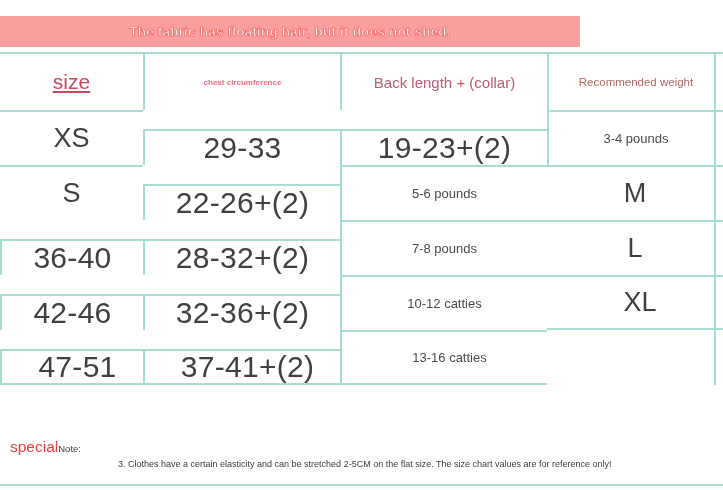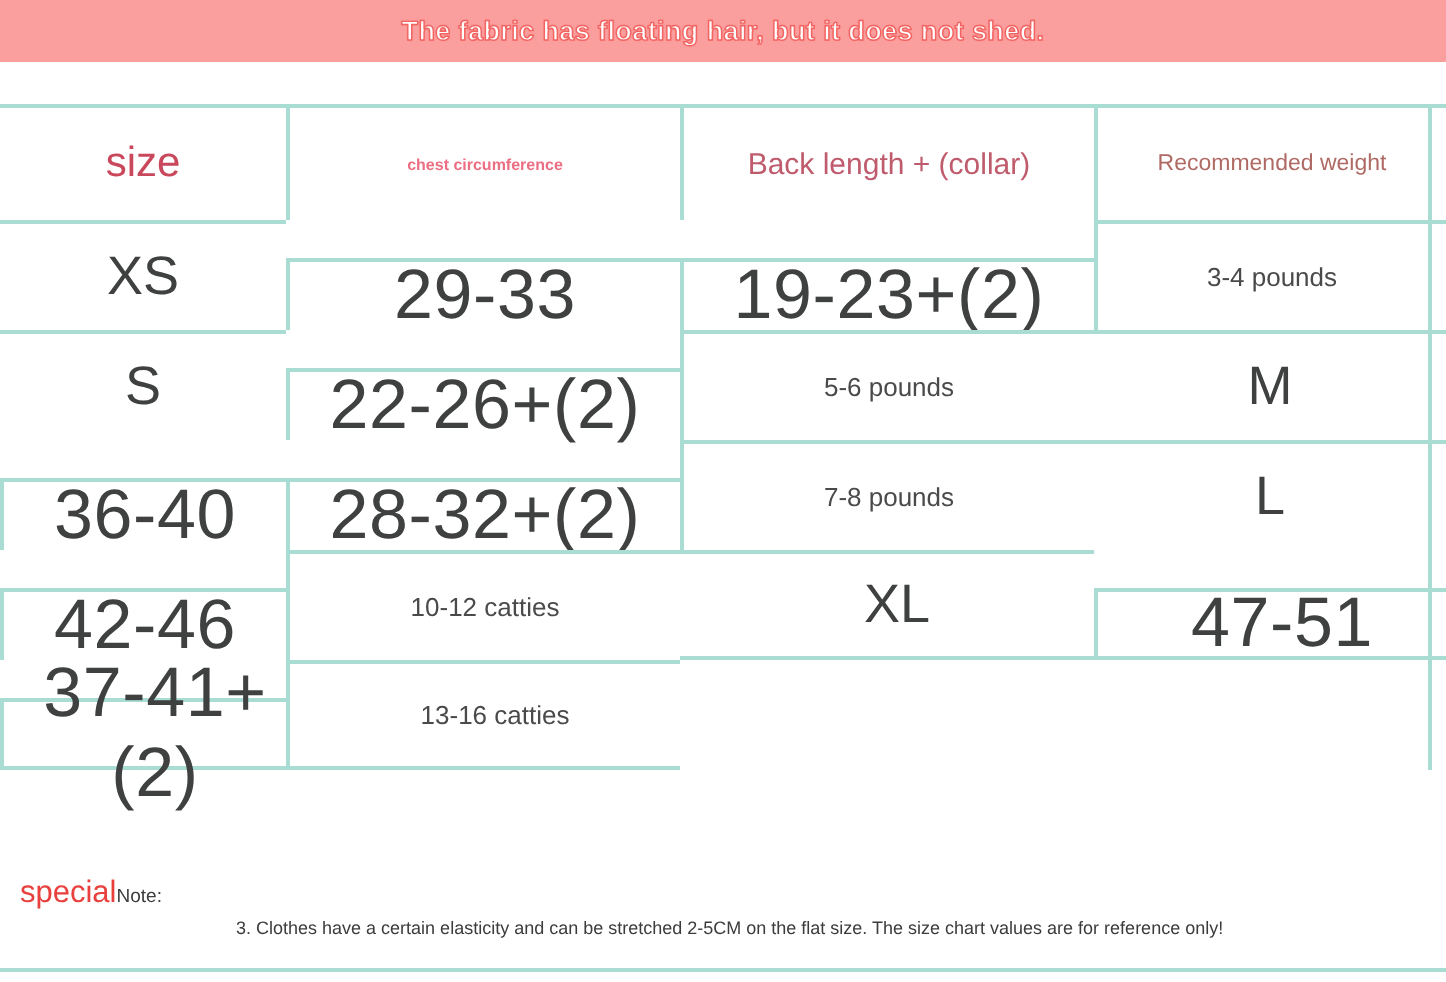--- a/index.html
+++ b/index.html
@@ -11,7 +11,7 @@
 
   
   .banner {
-    position:absolute; top:0; left:0; width:723px; height:31px;
+    position:absolute; top:16px; left:0; width:580px; height:31px;
     background:var(--banner-bg,#FB9F9E);
     display:flex; align-items:center; justify-content:center;
   }

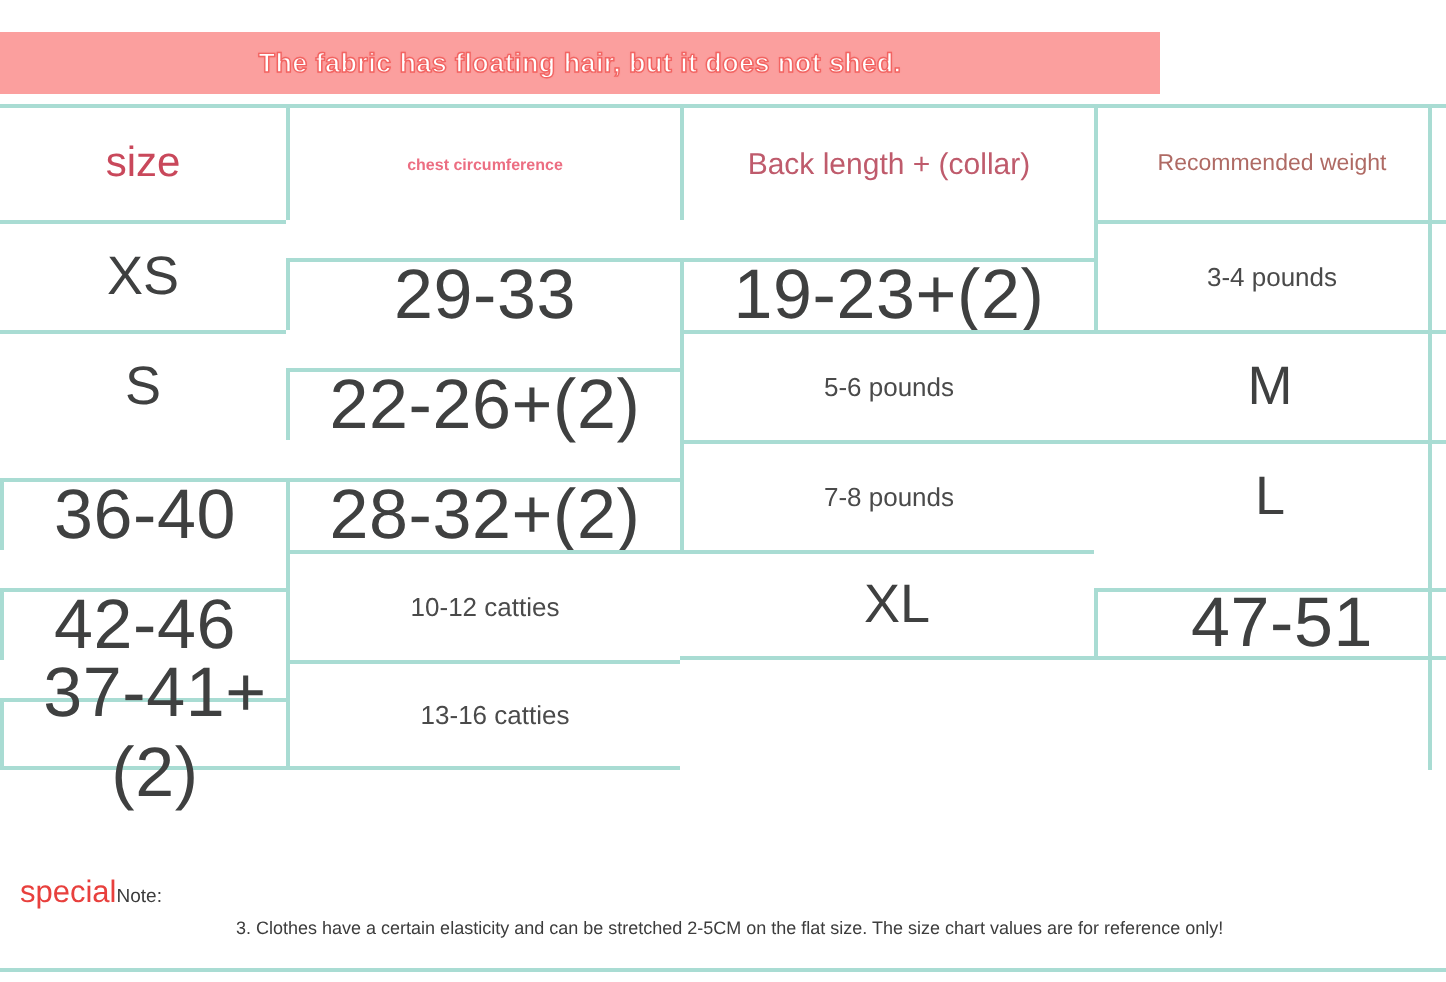--- a/index.html
+++ b/index.html
@@ -38,7 +38,7 @@
   .cell.vline  { border-left:2px solid var(--table-border,#A9DCD3); }
   .cell.bottom { border-bottom:2px solid var(--table-border,#A9DCD3);padding-left:10px; }
 
-  .h-size   { color:var(--header-size,#C9485B);  font-size:21px; font-weight:500; }
+  .h-size   { color:var(--header-size,#C9485B);  font-size:21px; font-weight:500;text-decoration:underline; }
   .h-chest  { color:var(--header-chest,#EC6E82); font-size:8px;  font-weight:700; }
   .h-back   { color:var(--header-back,#BF5B6C);  font-size:15px; font-weight:400; }
   .h-weight { color:var(--header-weight,#AF6A64);font-size:11.5px;font-weight:400; }

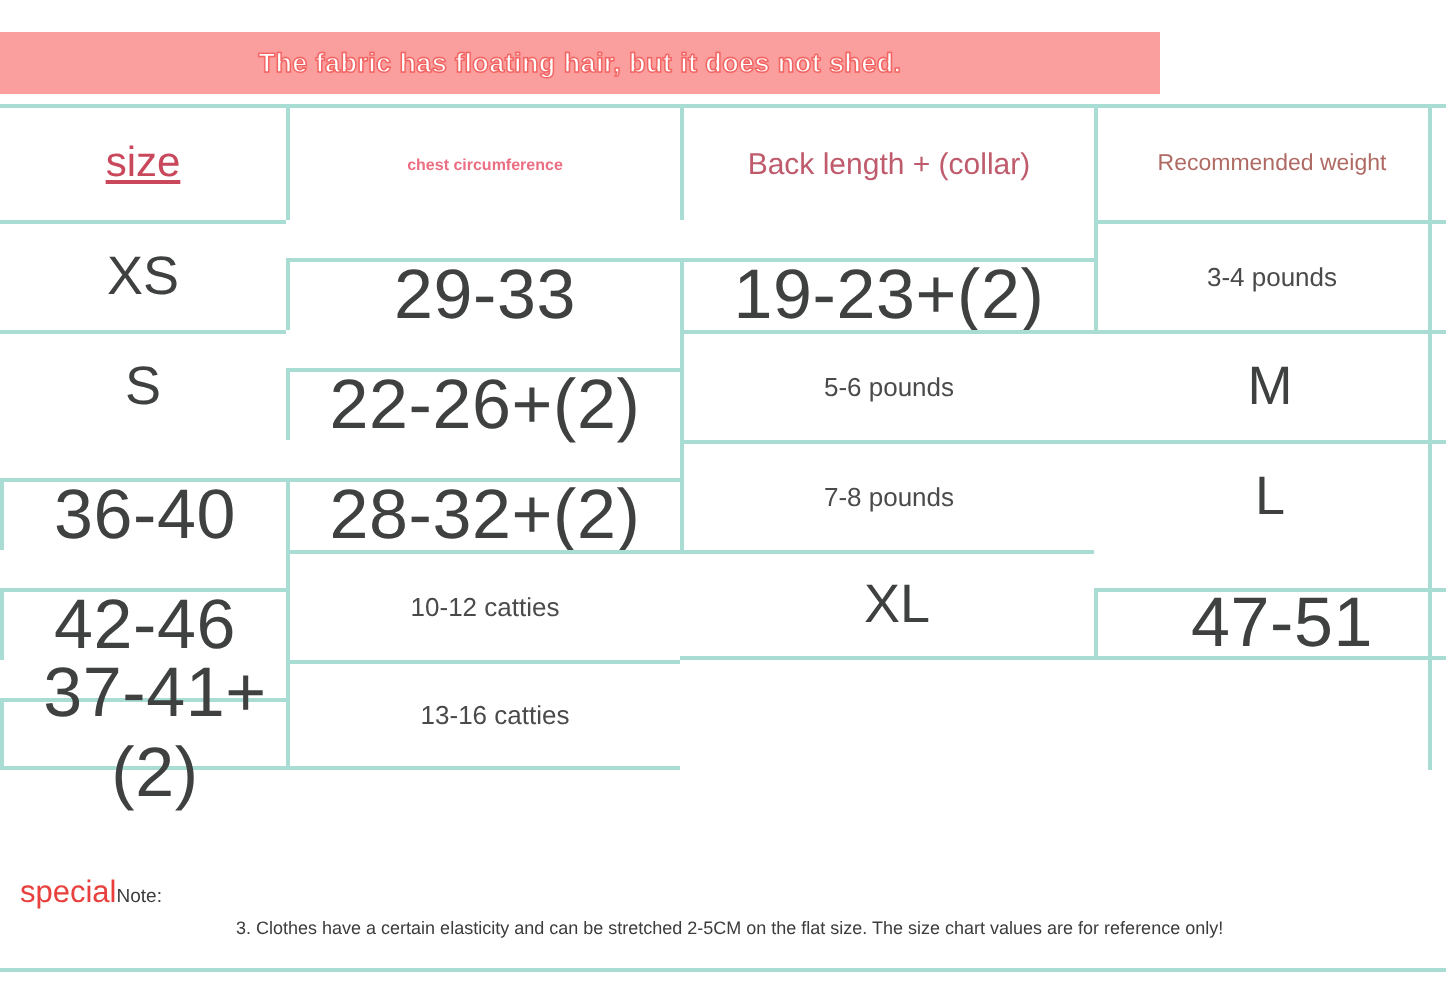--- a/index.html
+++ b/index.html
@@ -44,7 +44,7 @@
   .h-weight { color:var(--header-weight,#AF6A64);font-size:11.5px;font-weight:400; }
 
   .td-size   { color:var(--cell-text,#3F4040); font-size:27px; font-weight:400;text-align:center; }
-  .td-num    { color:var(--cell-text,#3F4040); font-size:35px; font-weight:400; letter-spacing:0.3px;margin-top:19px; }
+  .td-num    { color:var(--cell-text,#3F4040); font-size:30px; font-weight:400; letter-spacing:0.3px;margin-top:19px; }
   .td-weight { color:var(--weight-text,#4A4A4A); font-size:13px; font-weight:400;text-align:center; }
 
   .table-right-line {

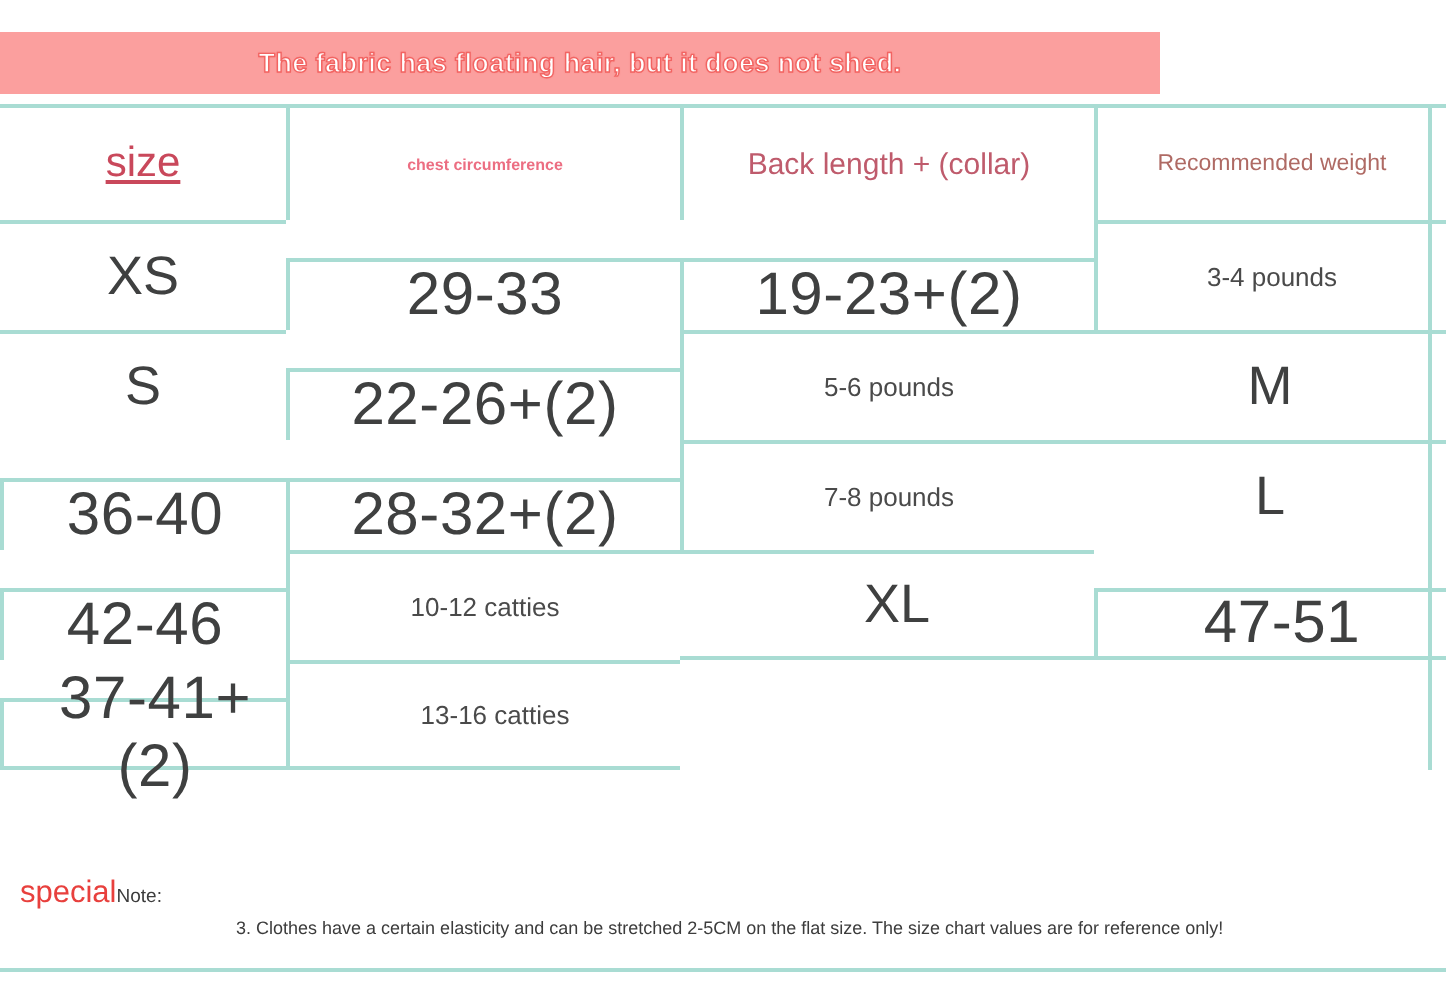--- a/index.html
+++ b/index.html
@@ -110,6 +110,7 @@
 
     <div class="cell td-size">L</div>
     <div class="cell vline td-num">42-46</div>
+    <div class="cell vline td-num">32-36+(2)</div>
     <div class="cell vline td-weight">10-12 catties</div>
 
     <div class="cell bottom td-size">XL</div>

